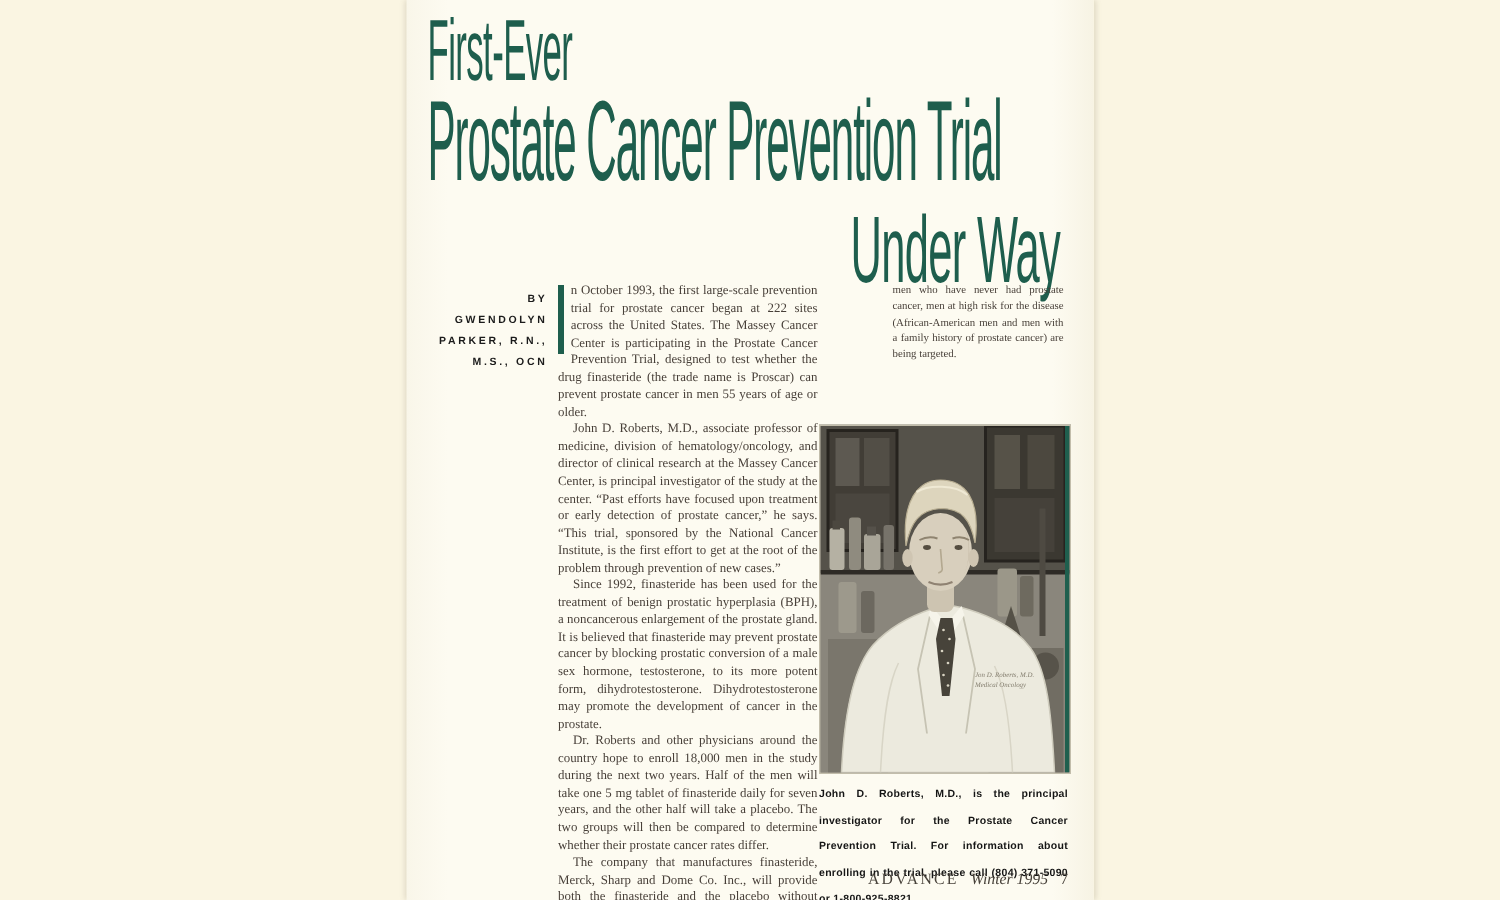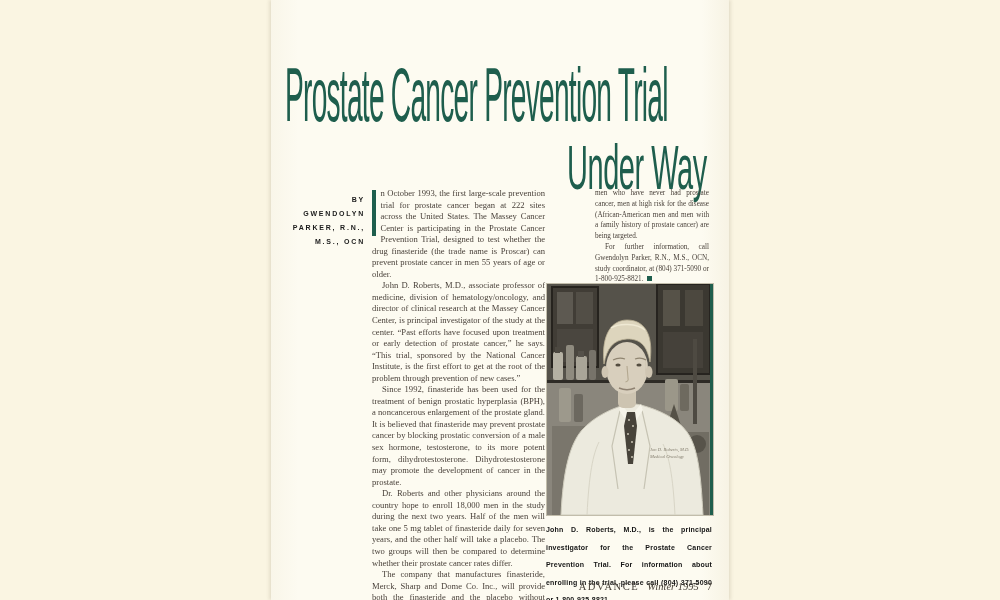--- a/index.html
+++ b/index.html
@@ -77,6 +77,9 @@
 
 <div class="paper">
 
+  <div class="headline t1">
+    <span>First-Ever</span>
+  </div>
   <div class="headline t2">
     <span>Prostate Cancer Prevention Trial</span>
   </div>

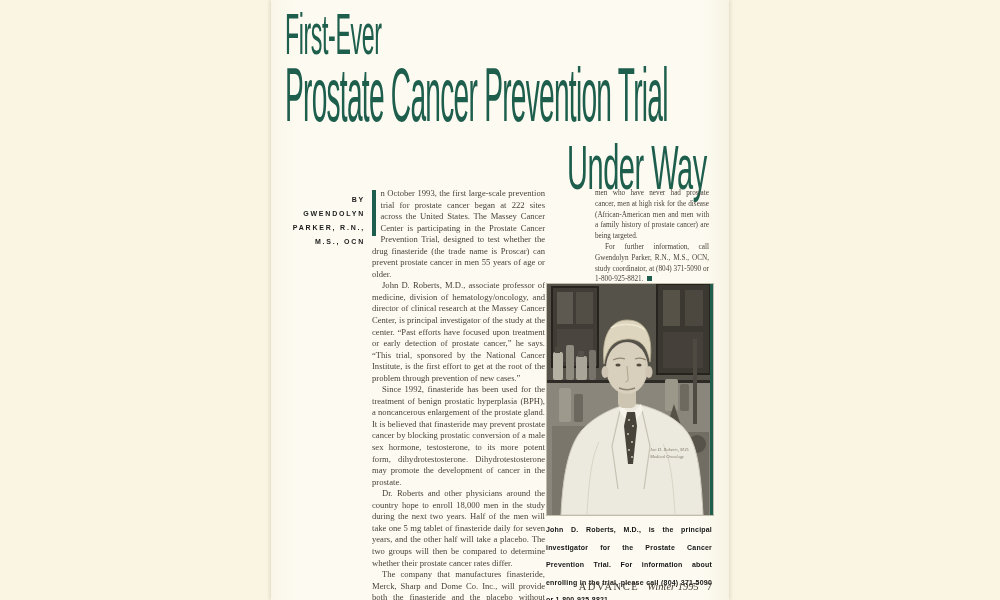--- a/index.html
+++ b/index.html
@@ -105,7 +105,6 @@
 
   <div class="col2">
     <p>men who have never had prostate cancer, men at high risk for the disease (African-American men and men with a family history of prostate cancer) are being targeted.</p>
-    <p class="indent"><span>For further information, call Gwendolyn Parker, R.N., M.S., OCN, study coordinator, at (804) 371-5090 or 1-800-925-8821.</span><span class="endmark"></span></p>
   </div>
 
   <div class="photo">

